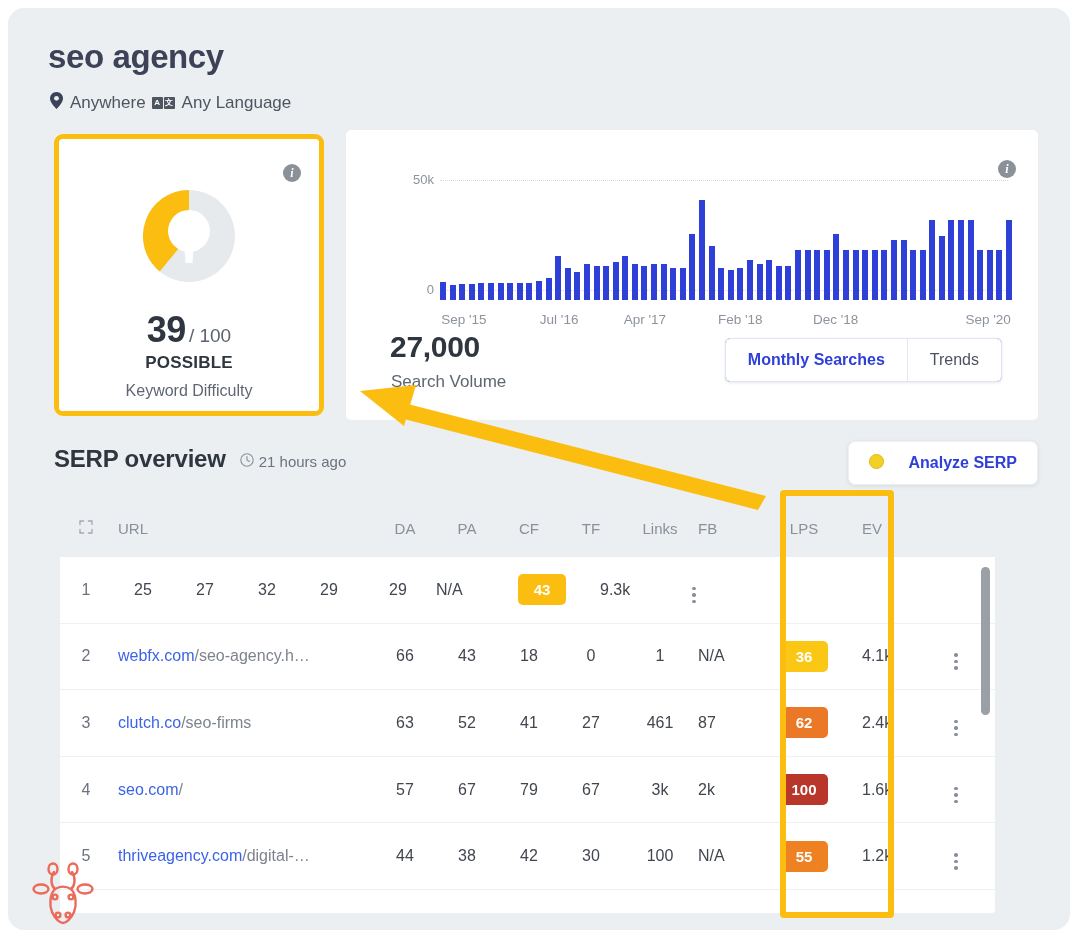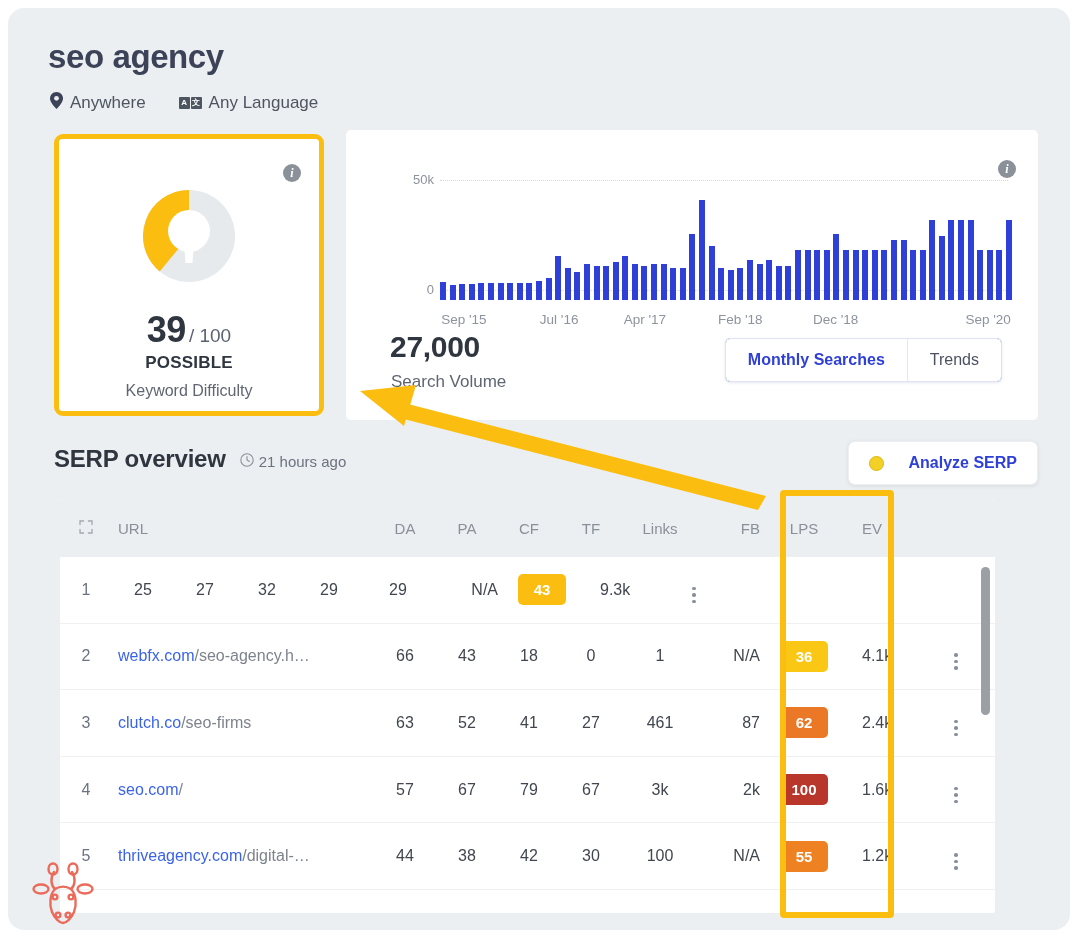--- a/index.html
+++ b/index.html
@@ -35,7 +35,7 @@
     left: 42px; top: 84px;
     display: flex;
     align-items: center;
-    gap: 33px;
+    gap: 6px;
     font-size: 17px;
     color: #4d5561;
   }

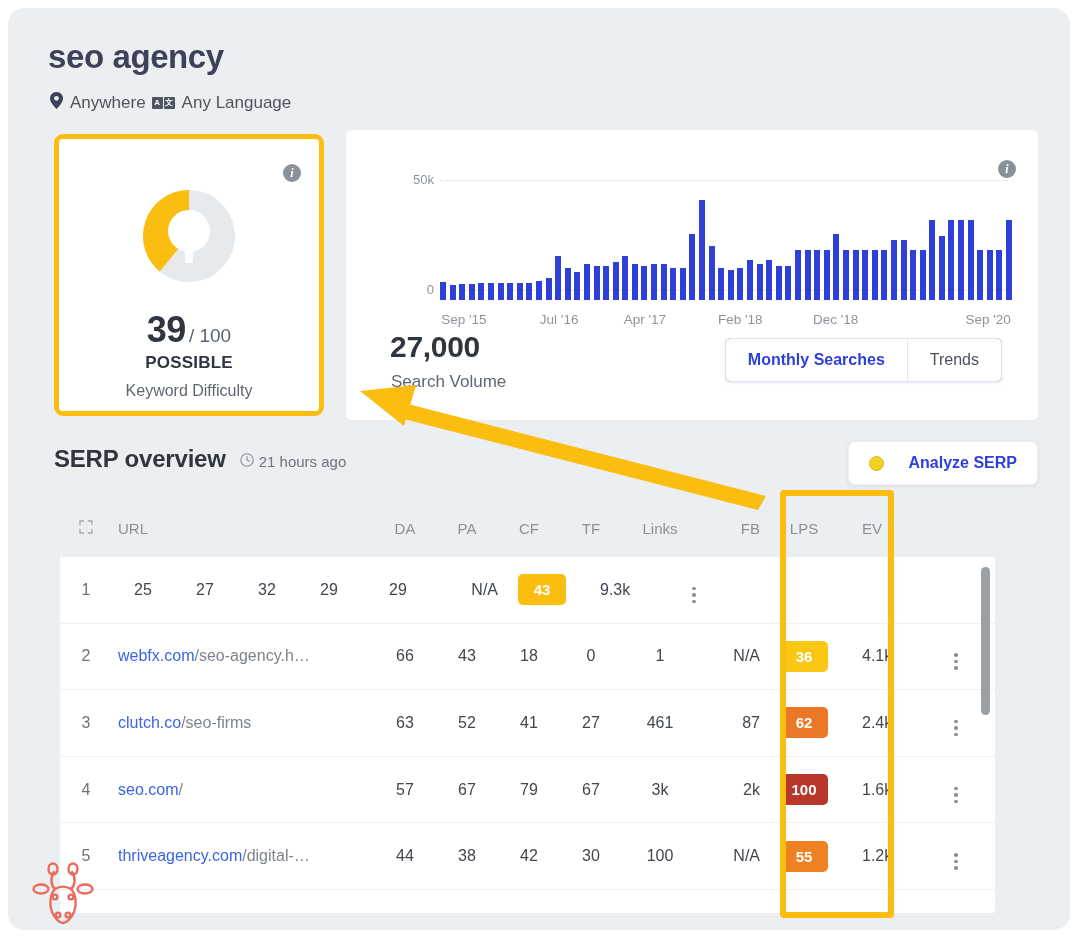--- a/index.html
+++ b/index.html
@@ -236,7 +236,7 @@
   .analyze-btn {
     position: absolute;
     right: 32px; top: 433px;
-    display: flex; align-items: center; gap: 25px;
+    display: flex; align-items: flex-start; gap: 25px;
     background: #fff;
     border: 1px solid #eceff4;
     border-radius: 7px;

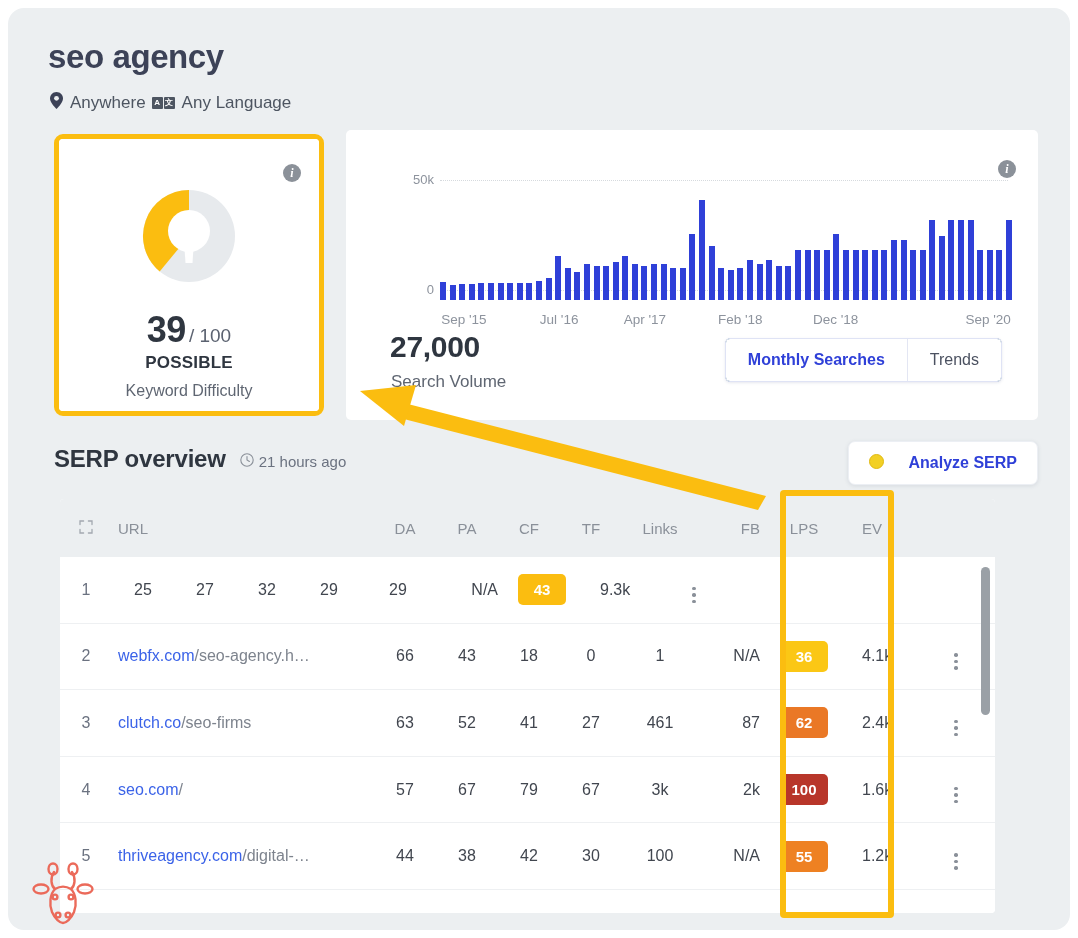--- a/index.html
+++ b/index.html
@@ -290,7 +290,7 @@
   .c-url   { width: 262px; padding-left: 6px; white-space: nowrap; overflow: hidden; }
   .c-num   { width: 62px; text-align: center; }
   .c-links { width: 76px; text-align: center; }
-  .c-fb    { width: 62px; text-align: right; }
+  .c-fb    { width: 62px; text-align: left; }
   .c-lps   { width: 88px; text-align: center; }
   .c-ev    { width: 80px; padding-left: 14px; }
   .c-kebab { width: 56px; text-align: center; }

